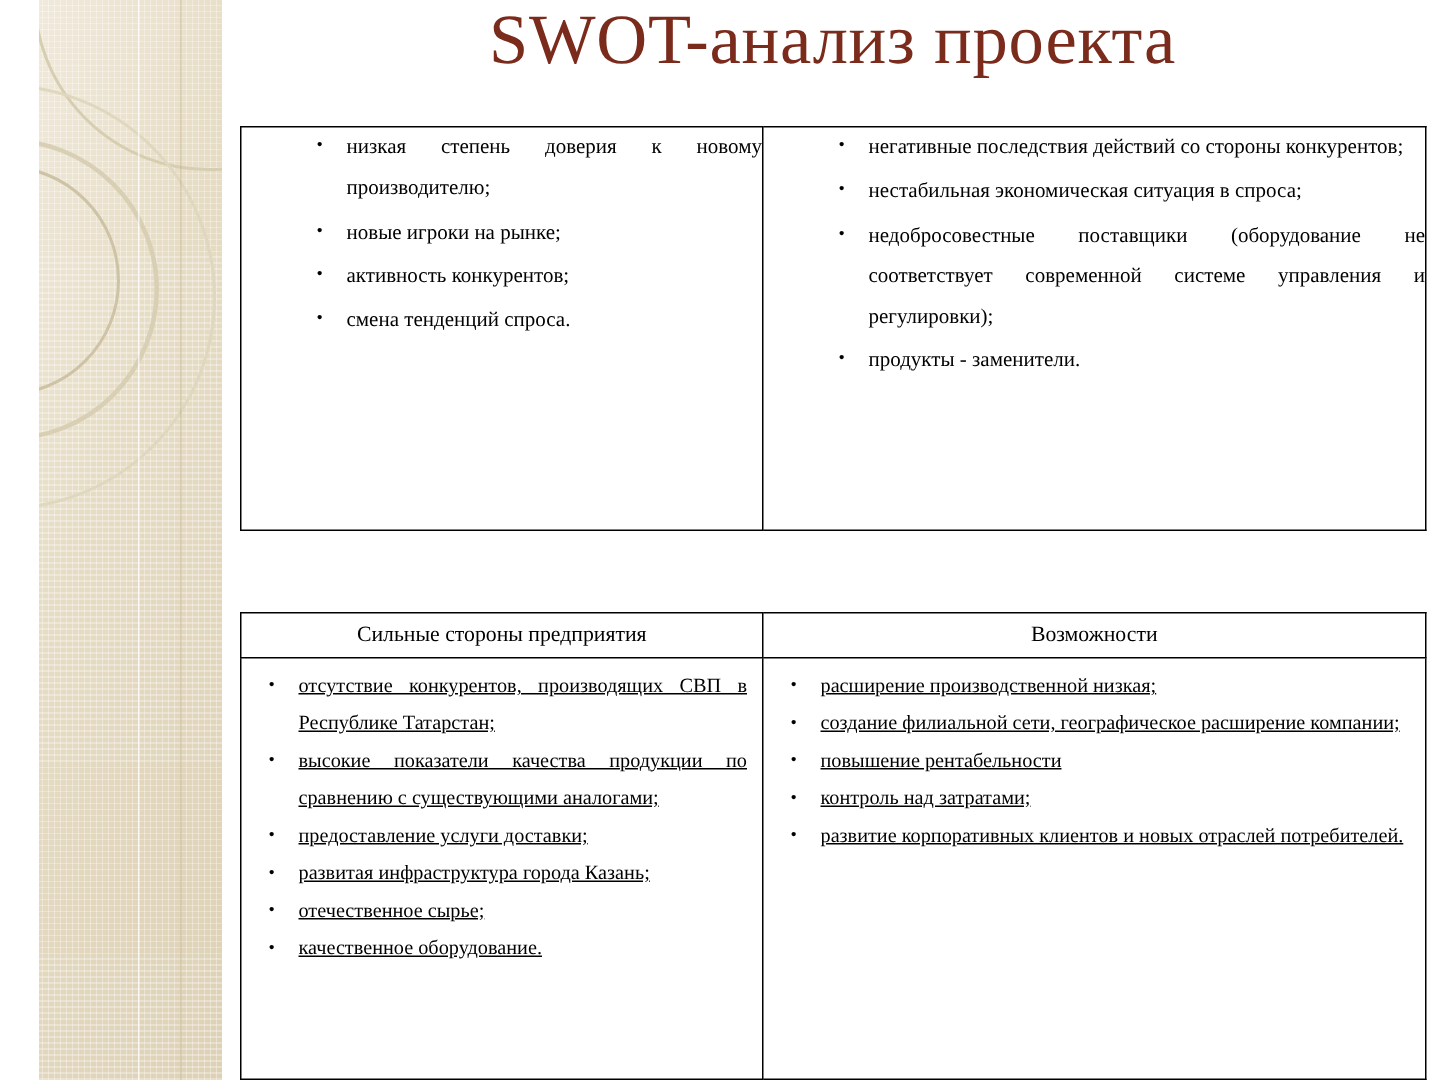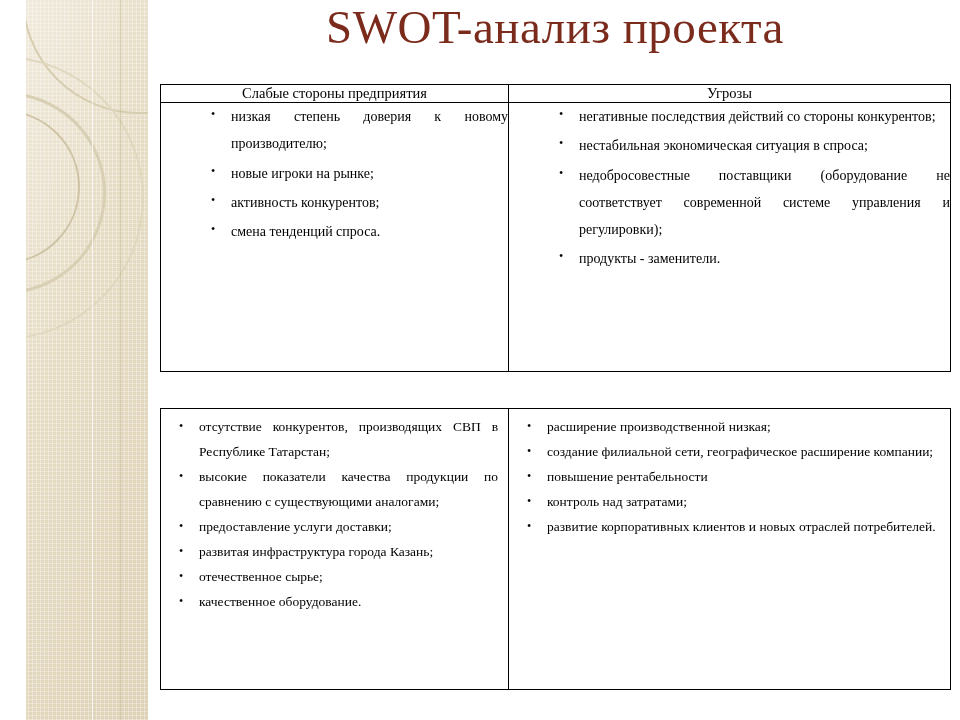--- a/index.html
+++ b/index.html
@@ -187,10 +187,6 @@
     <col class="col-b">
   </colgroup>
   <tbody>
-      <tr>
-    <th class="head-cell">Слабые стороны предприятия</th>
-    <th class="head-cell">Угрозы</th>
-  </tr>
   <tr class="body-row">
     <td class="body-cell">
       <ul class="bullets">

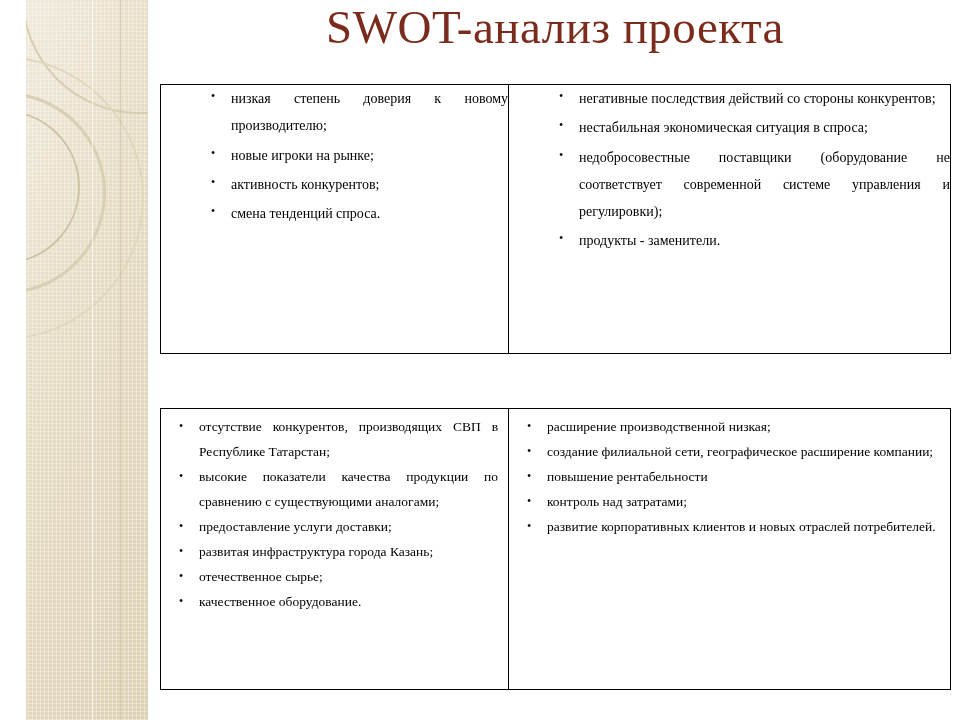--- a/index.html
+++ b/index.html
@@ -214,6 +214,10 @@
     <col class="col-b">
   </colgroup>
   <tbody>
+      <tr>
+    <th class="head-cell">Сильные стороны предприятия</th>
+    <th class="head-cell">Возможности</th>
+  </tr>
   <tr class="body-row">
     <td class="body-cell">
       <ul class="bullets tight">

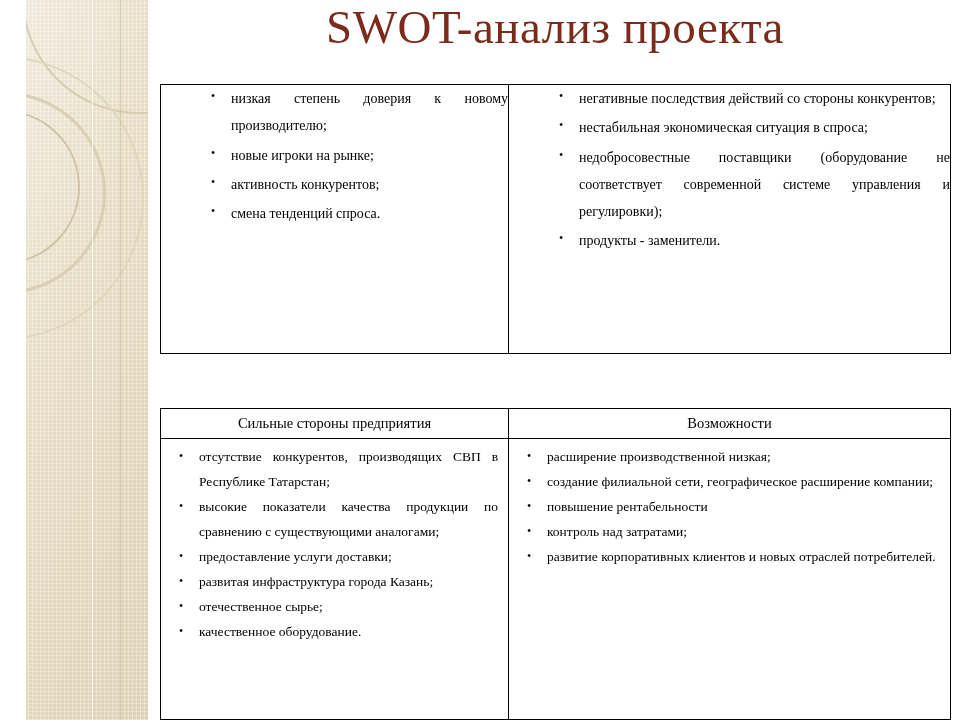--- a/index.html
+++ b/index.html
@@ -159,7 +159,7 @@
   #table-strong-opportunities .col-b { width: 442px; }
   #table-strong-opportunities .body-row td { height: 268px; }
   #table-strong-opportunities .head-cell { padding: 6px 4px; }
-  #table-strong-opportunities .body-cell { padding: 6px 10px 6px 4px; }
+  #table-strong-opportunities .body-cell { padding: 6px 10px 6px 4px; text-decoration: underline; }
   #table-strong-opportunities ul.bullets li {
     line-height: 1.85;
     font-size: 13.5px;

